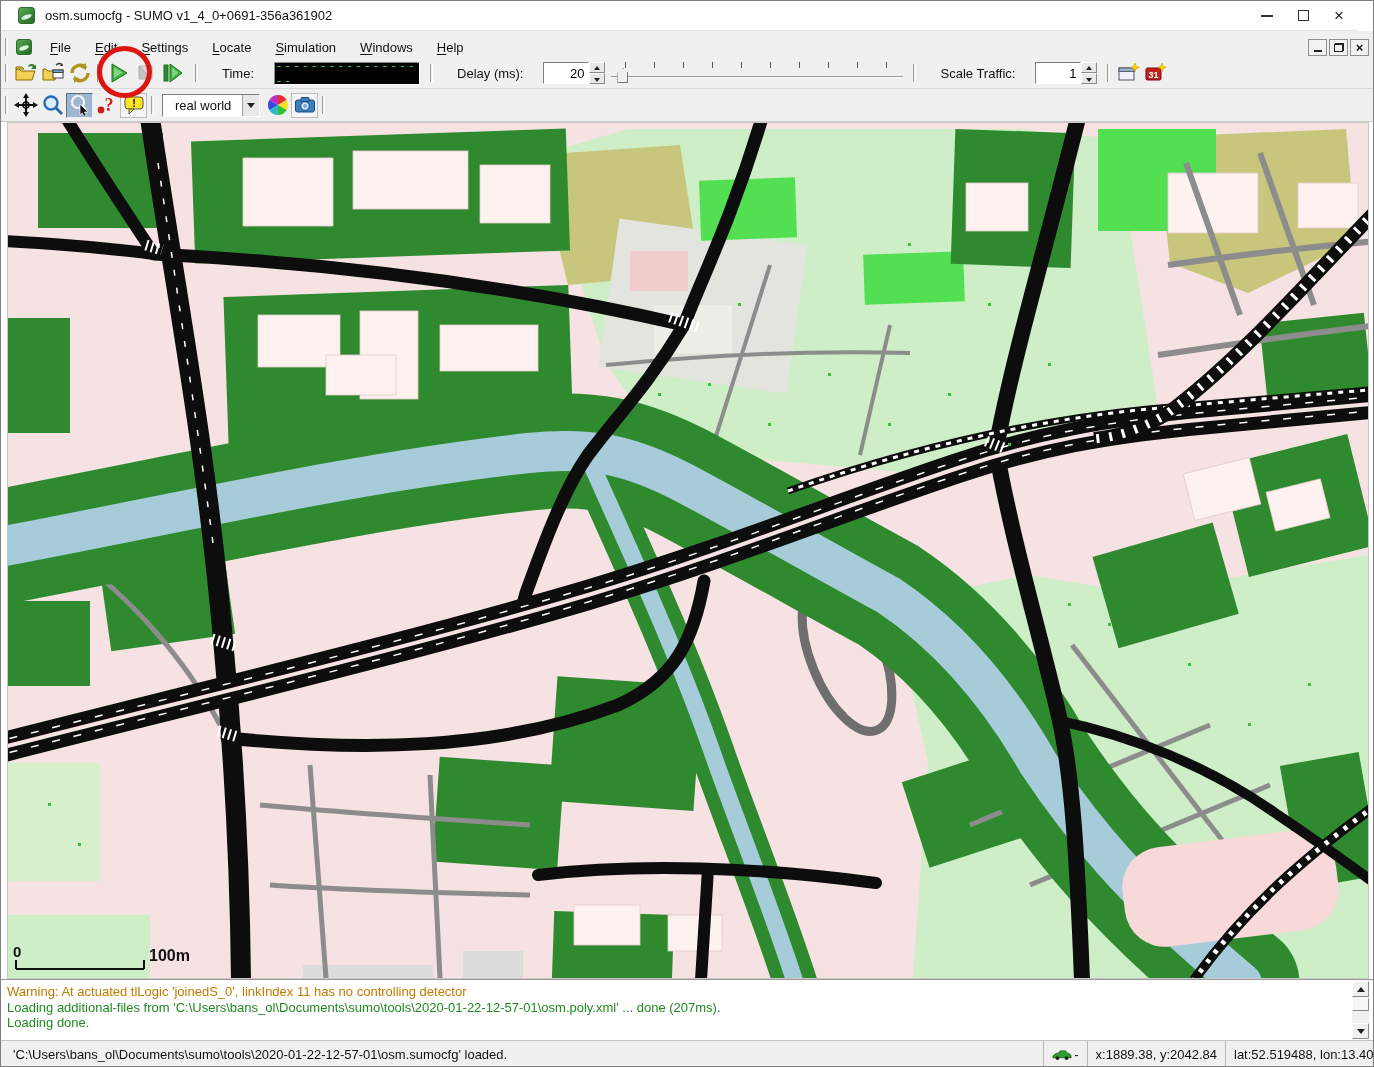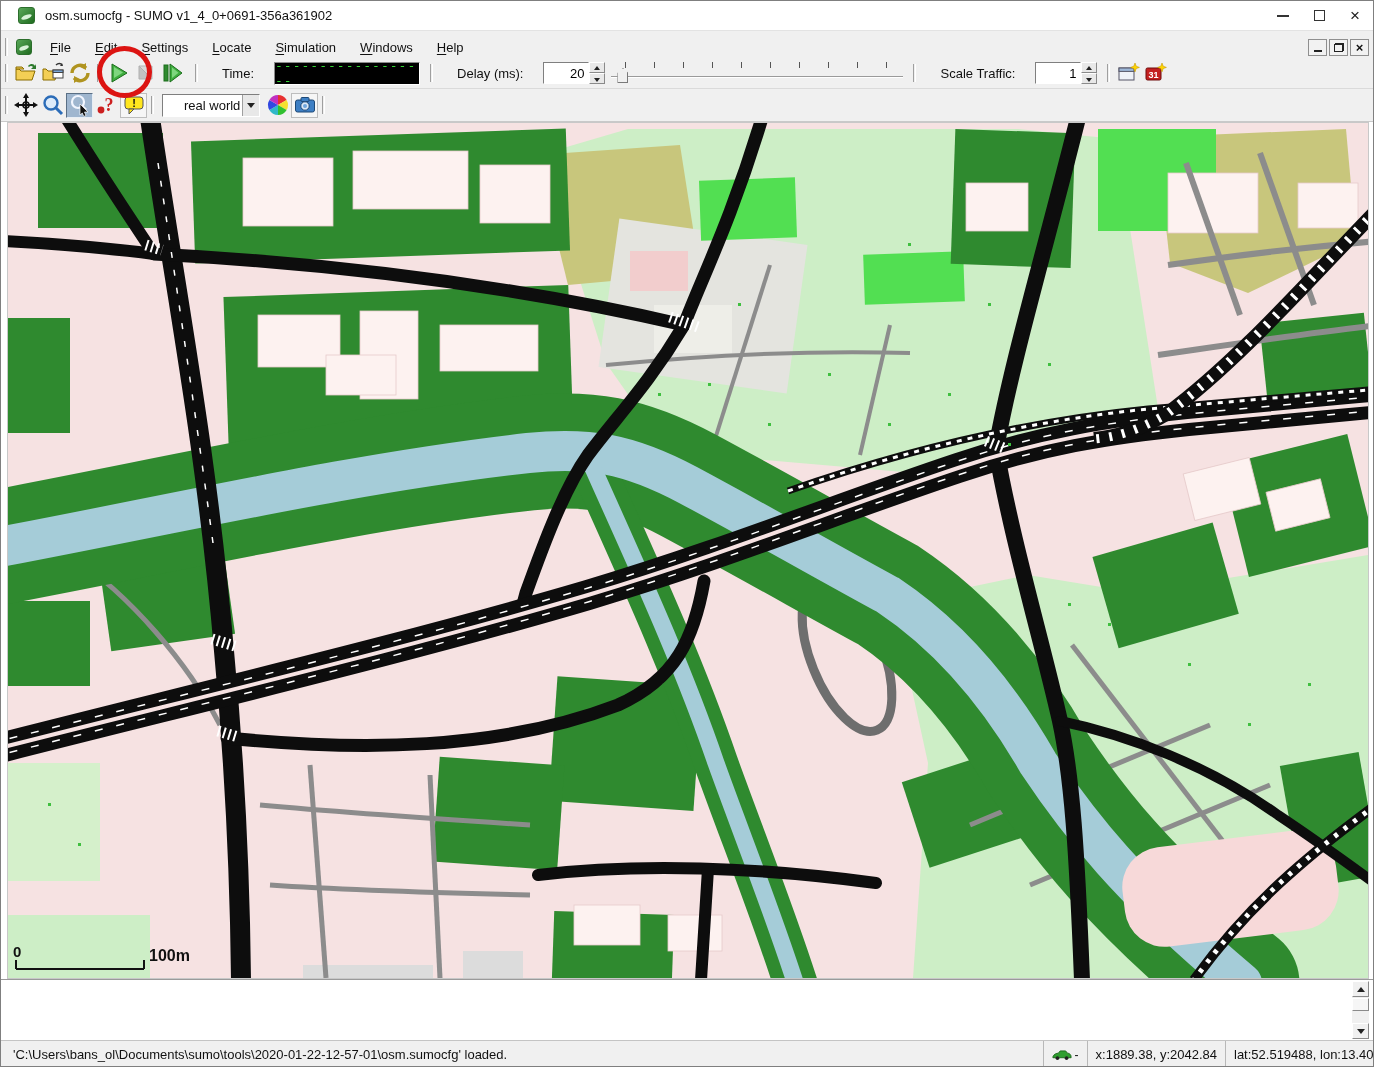--- a/index.html
+++ b/index.html
@@ -7,7 +7,7 @@
   .window { position:relative; width:1374px; height:1067px; background:#ffffff; border:1px solid #7f7f7f; overflow:hidden; }
 
   
-  .titlebar { position:absolute; top:0; left:0; right:0; height:30px; background:#ffffff; display:flex; align-items:center; border-bottom:1px solid #e3e3e3; }
+  .titlebar { position:absolute; top:0; left:0; right:16px; height:30px; background:#ffffff; display:flex; align-items:center; border-bottom:1px solid #e3e3e3; }
   .app-icon { width:17px; height:17px; margin-left:17px; border-radius:3px; background:linear-gradient(135deg,#5aa85a,#1f6b1f); position:relative; border:1px solid #2c6e2c; }
   .app-icon::after { content:""; position:absolute; left:2px; top:7px; width:11px; height:4px; border-radius:50%; background:#d9f2d9; transform:rotate(-20deg); }
   .title-text { margin-left:10px; font-size:13px; color:#111; }

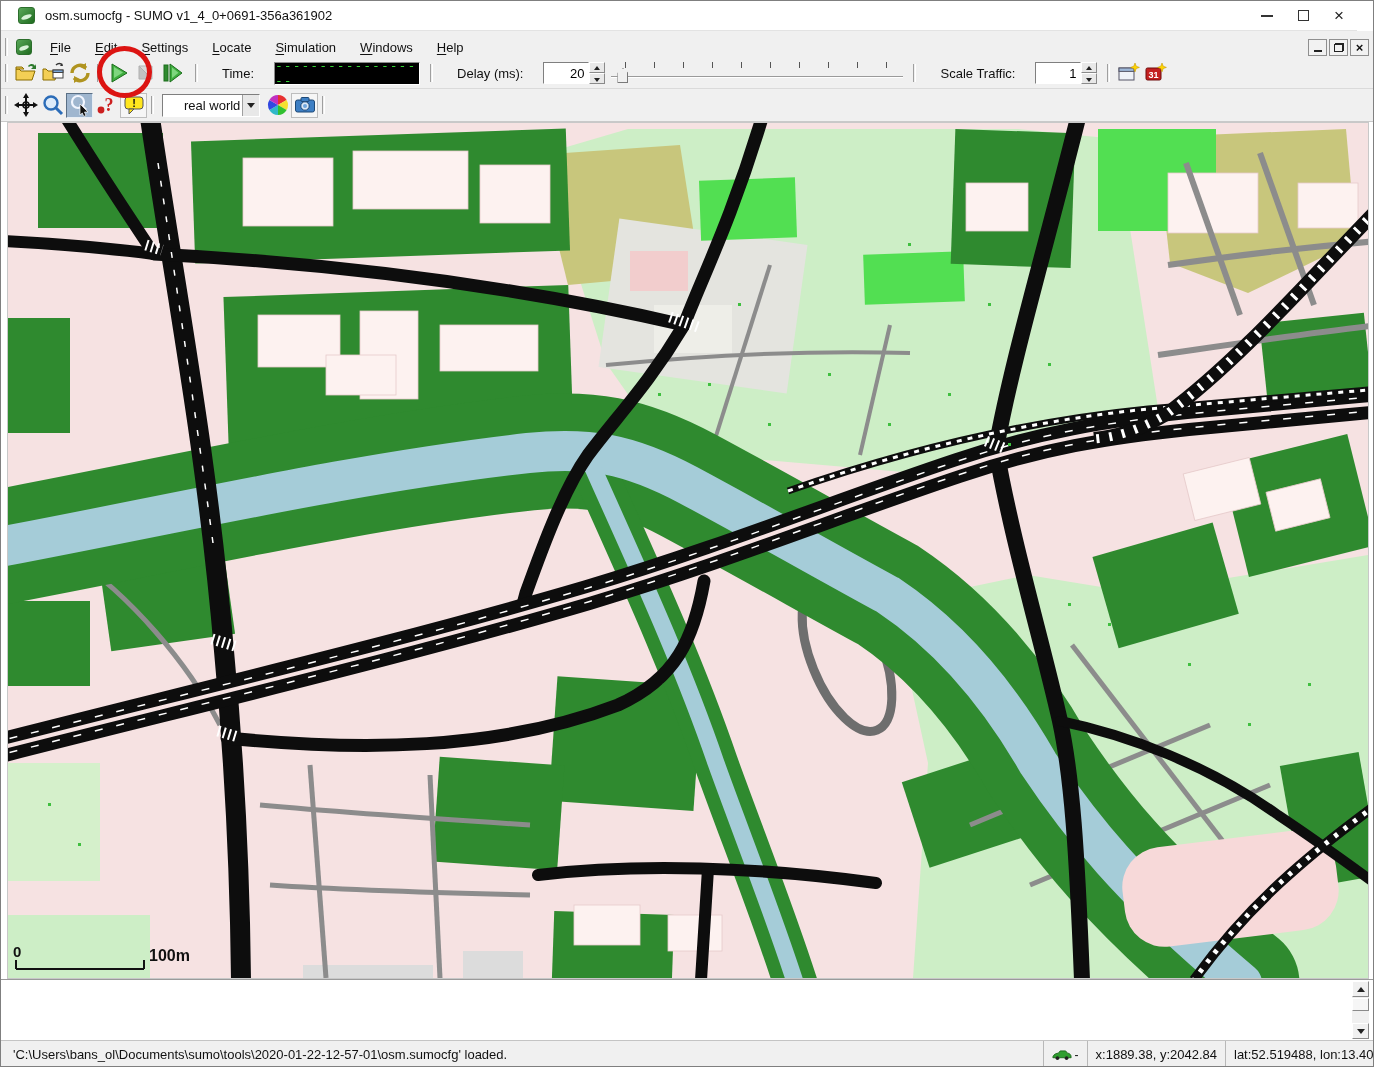--- a/index.html
+++ b/index.html
@@ -53,7 +53,7 @@
   .red-circle { position:absolute; left:96px; top:45px; width:55px; height:52px; border:5px solid #dc1412; border-radius:50%; pointer-events:none; z-index:50; }
 
   .dropdown { display:flex; height:23px; border:1px solid; border-color:#7f7f7f #fff #fff #7f7f7f; background:#fff; width:98px; align-items:center; margin:0 4px; }
-  .dropdown .dd-text { flex:1; font-size:13px; padding-left:21px; color:#111; white-space:nowrap; overflow:hidden; }
+  .dropdown .dd-text { flex:1; font-size:13px; padding-left:12px; color:#111; white-space:nowrap; overflow:hidden; }
   .dropdown .dd-btn { width:17px; height:100%; background:#e8e8e8; border-left:1px solid #9f9f9f; display:flex; align-items:center; justify-content:center; }
   .dd-arrow { border-left:4px solid transparent; border-right:4px solid transparent; border-top:5px solid #222; }
 

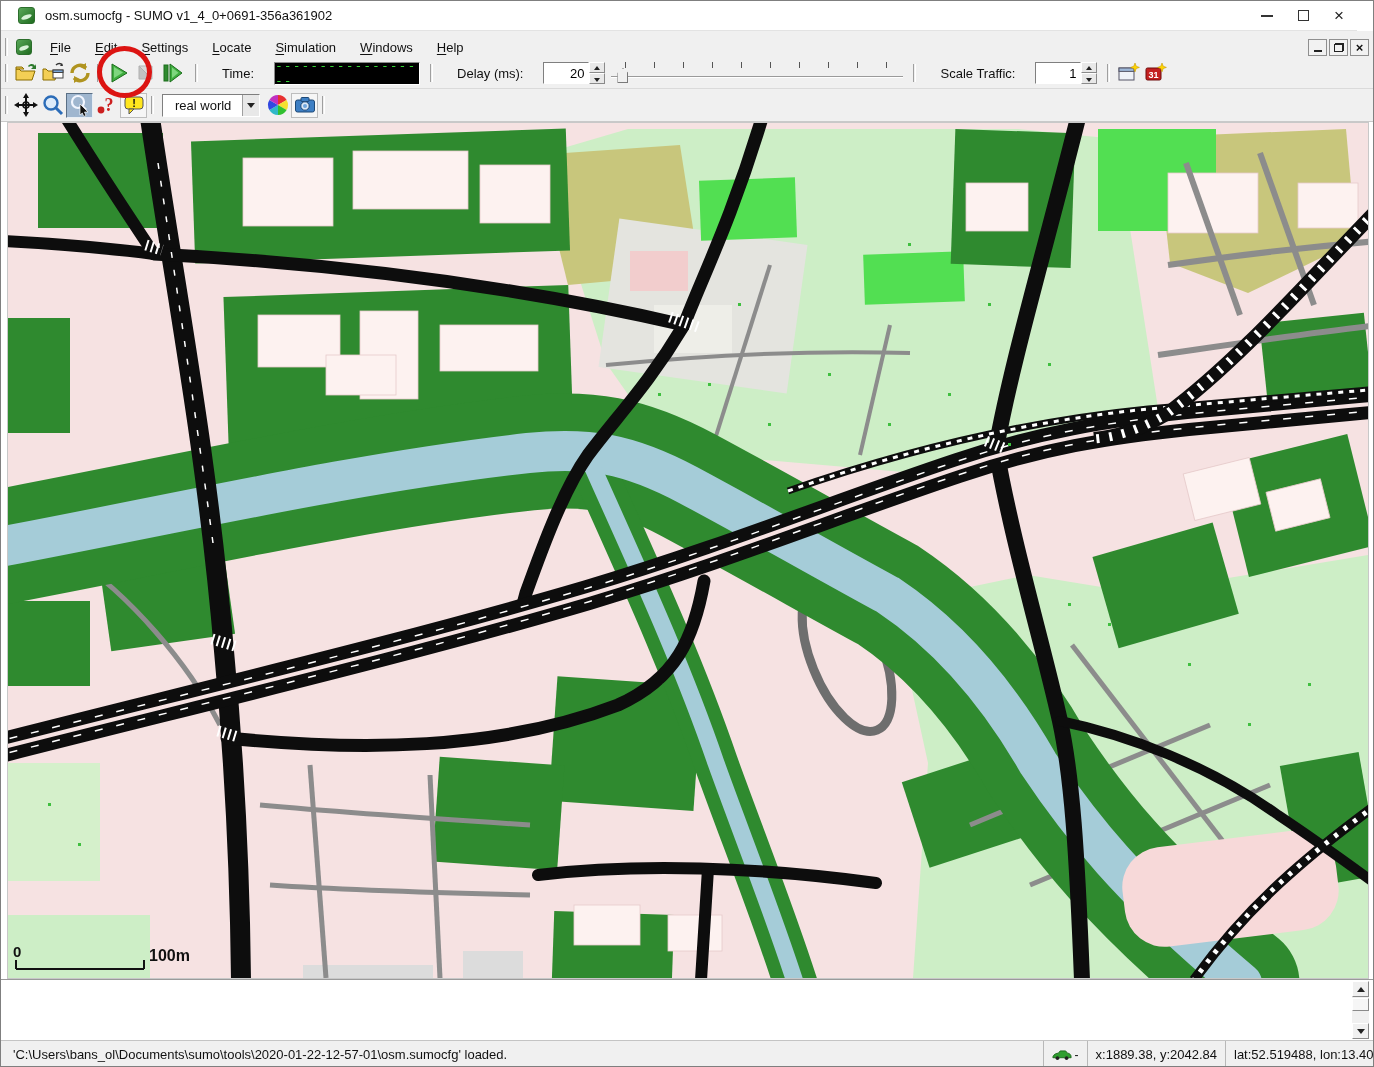--- a/index.html
+++ b/index.html
@@ -445,6 +445,7 @@
   </div>
 
   <div class="logarea">
+    <div class="log-warning">Warning: At actuated tlLogic 'joinedS_0', linkIndex 11 has no controlling detector</div>
   </div>
   <div class="vscroll">
     <div class="sc-btn sc-up"></div>

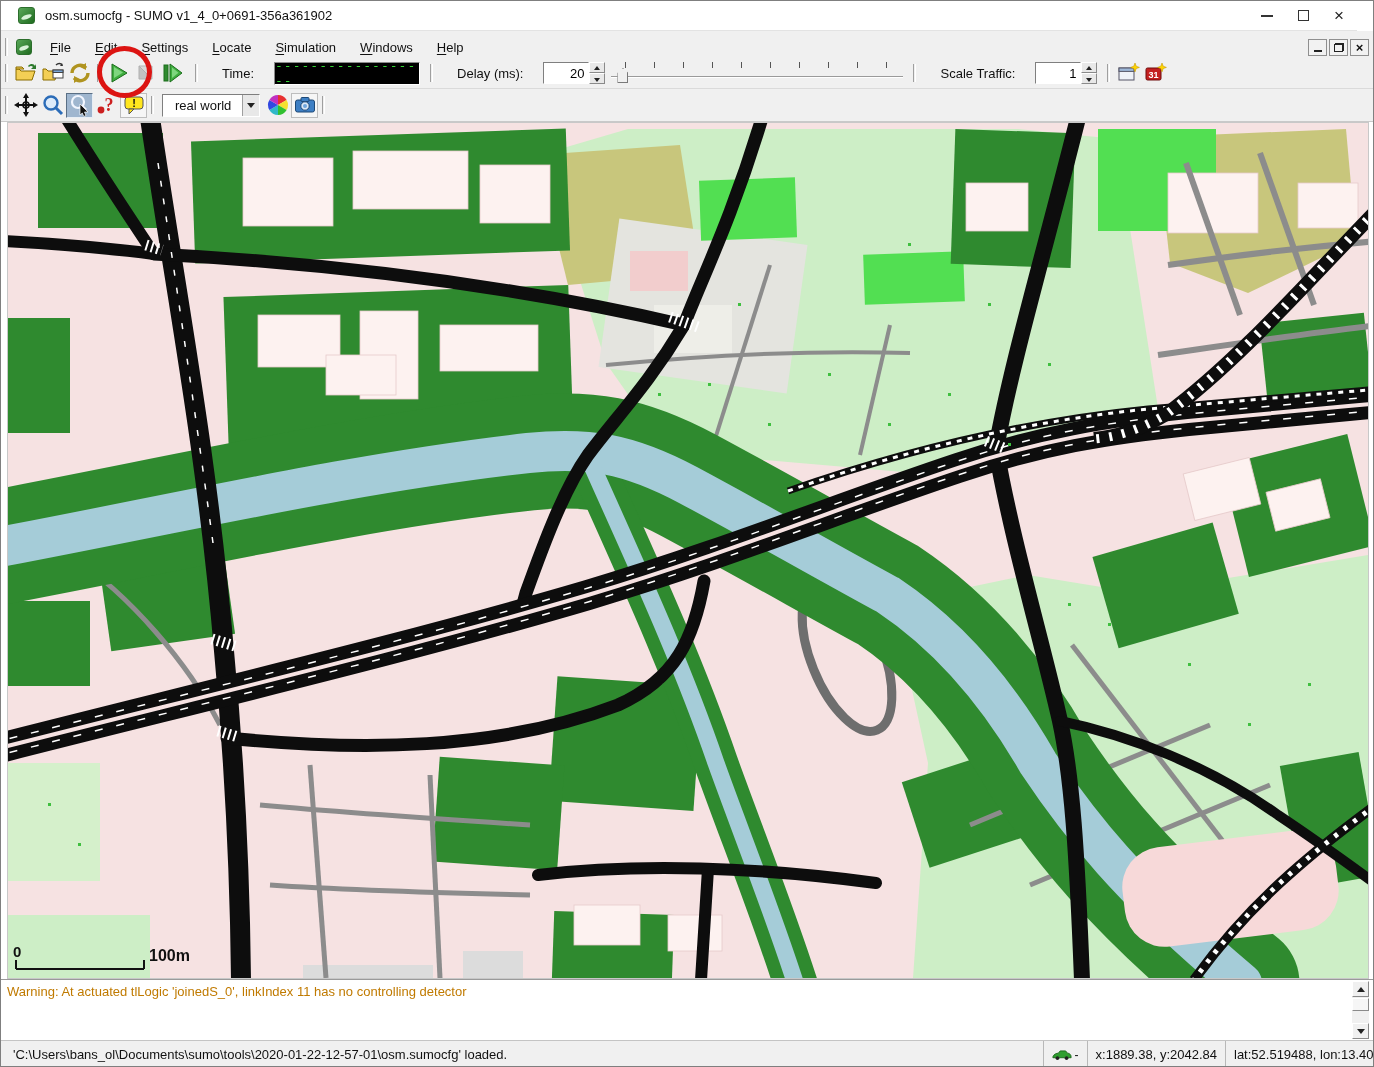--- a/index.html
+++ b/index.html
@@ -446,6 +446,7 @@
 
   <div class="logarea">
     <div class="log-warning">Warning: At actuated tlLogic 'joinedS_0', linkIndex 11 has no controlling detector</div>
+    <div class="log-info">Loading additional-files from 'C:\Users\bans_ol\Documents\sumo\tools\2020-01-22-12-57-01\osm.poly.xml' ... done (207ms).</div>
   </div>
   <div class="vscroll">
     <div class="sc-btn sc-up"></div>

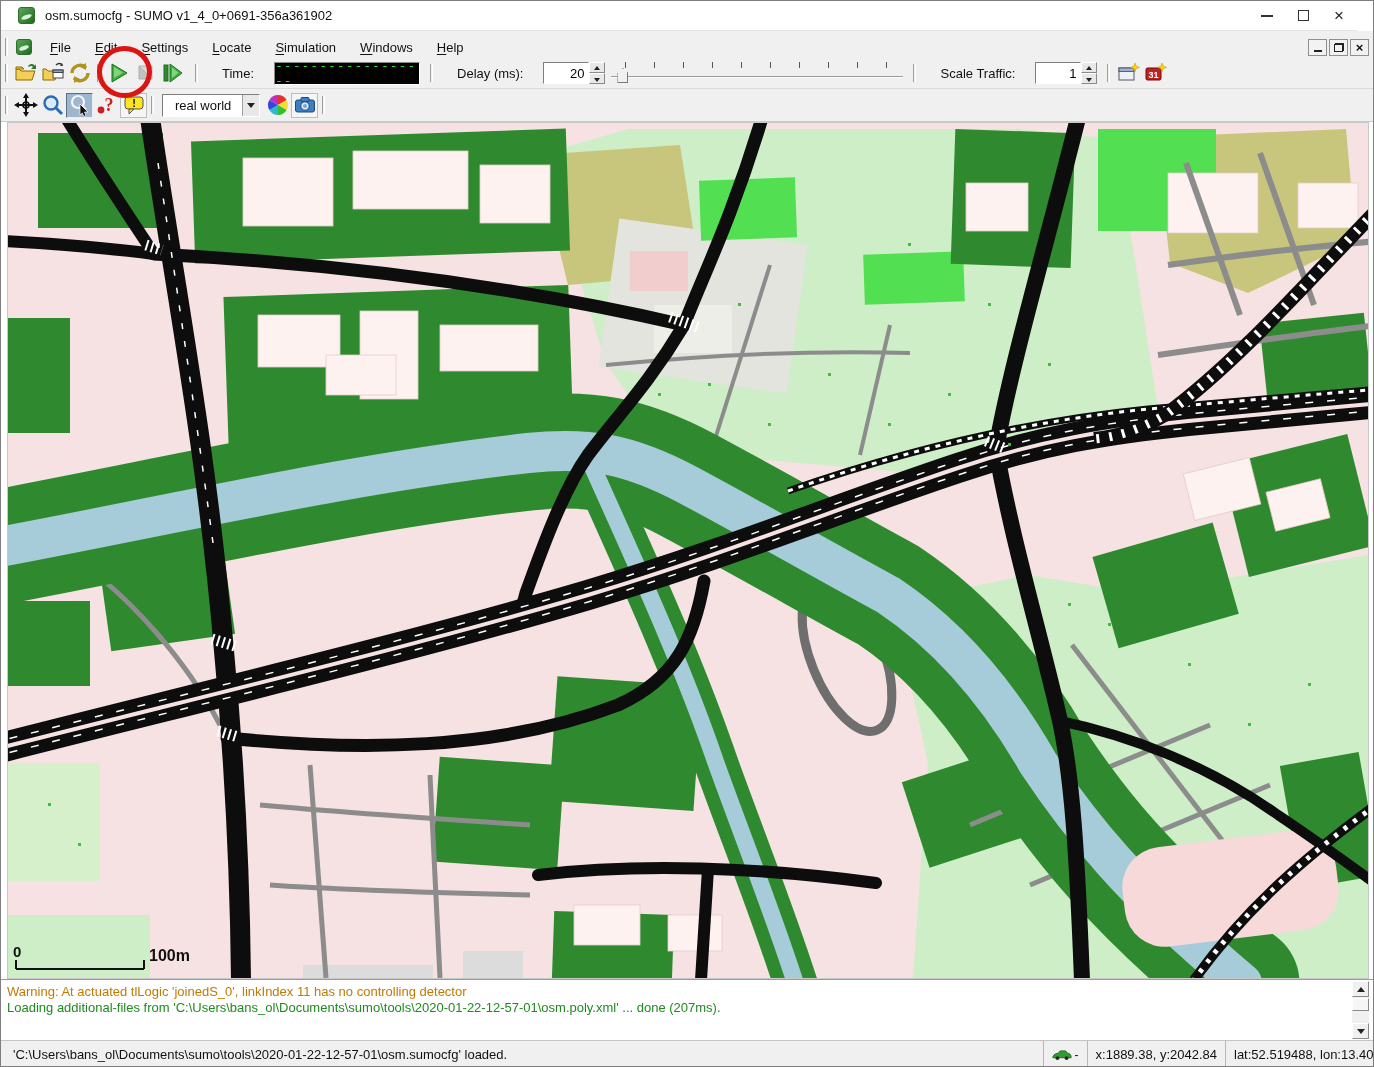--- a/index.html
+++ b/index.html
@@ -447,6 +447,7 @@
   <div class="logarea">
     <div class="log-warning">Warning: At actuated tlLogic 'joinedS_0', linkIndex 11 has no controlling detector</div>
     <div class="log-info">Loading additional-files from 'C:\Users\bans_ol\Documents\sumo\tools\2020-01-22-12-57-01\osm.poly.xml' ... done (207ms).</div>
+    <div class="log-info">Loading done.</div>
   </div>
   <div class="vscroll">
     <div class="sc-btn sc-up"></div>

